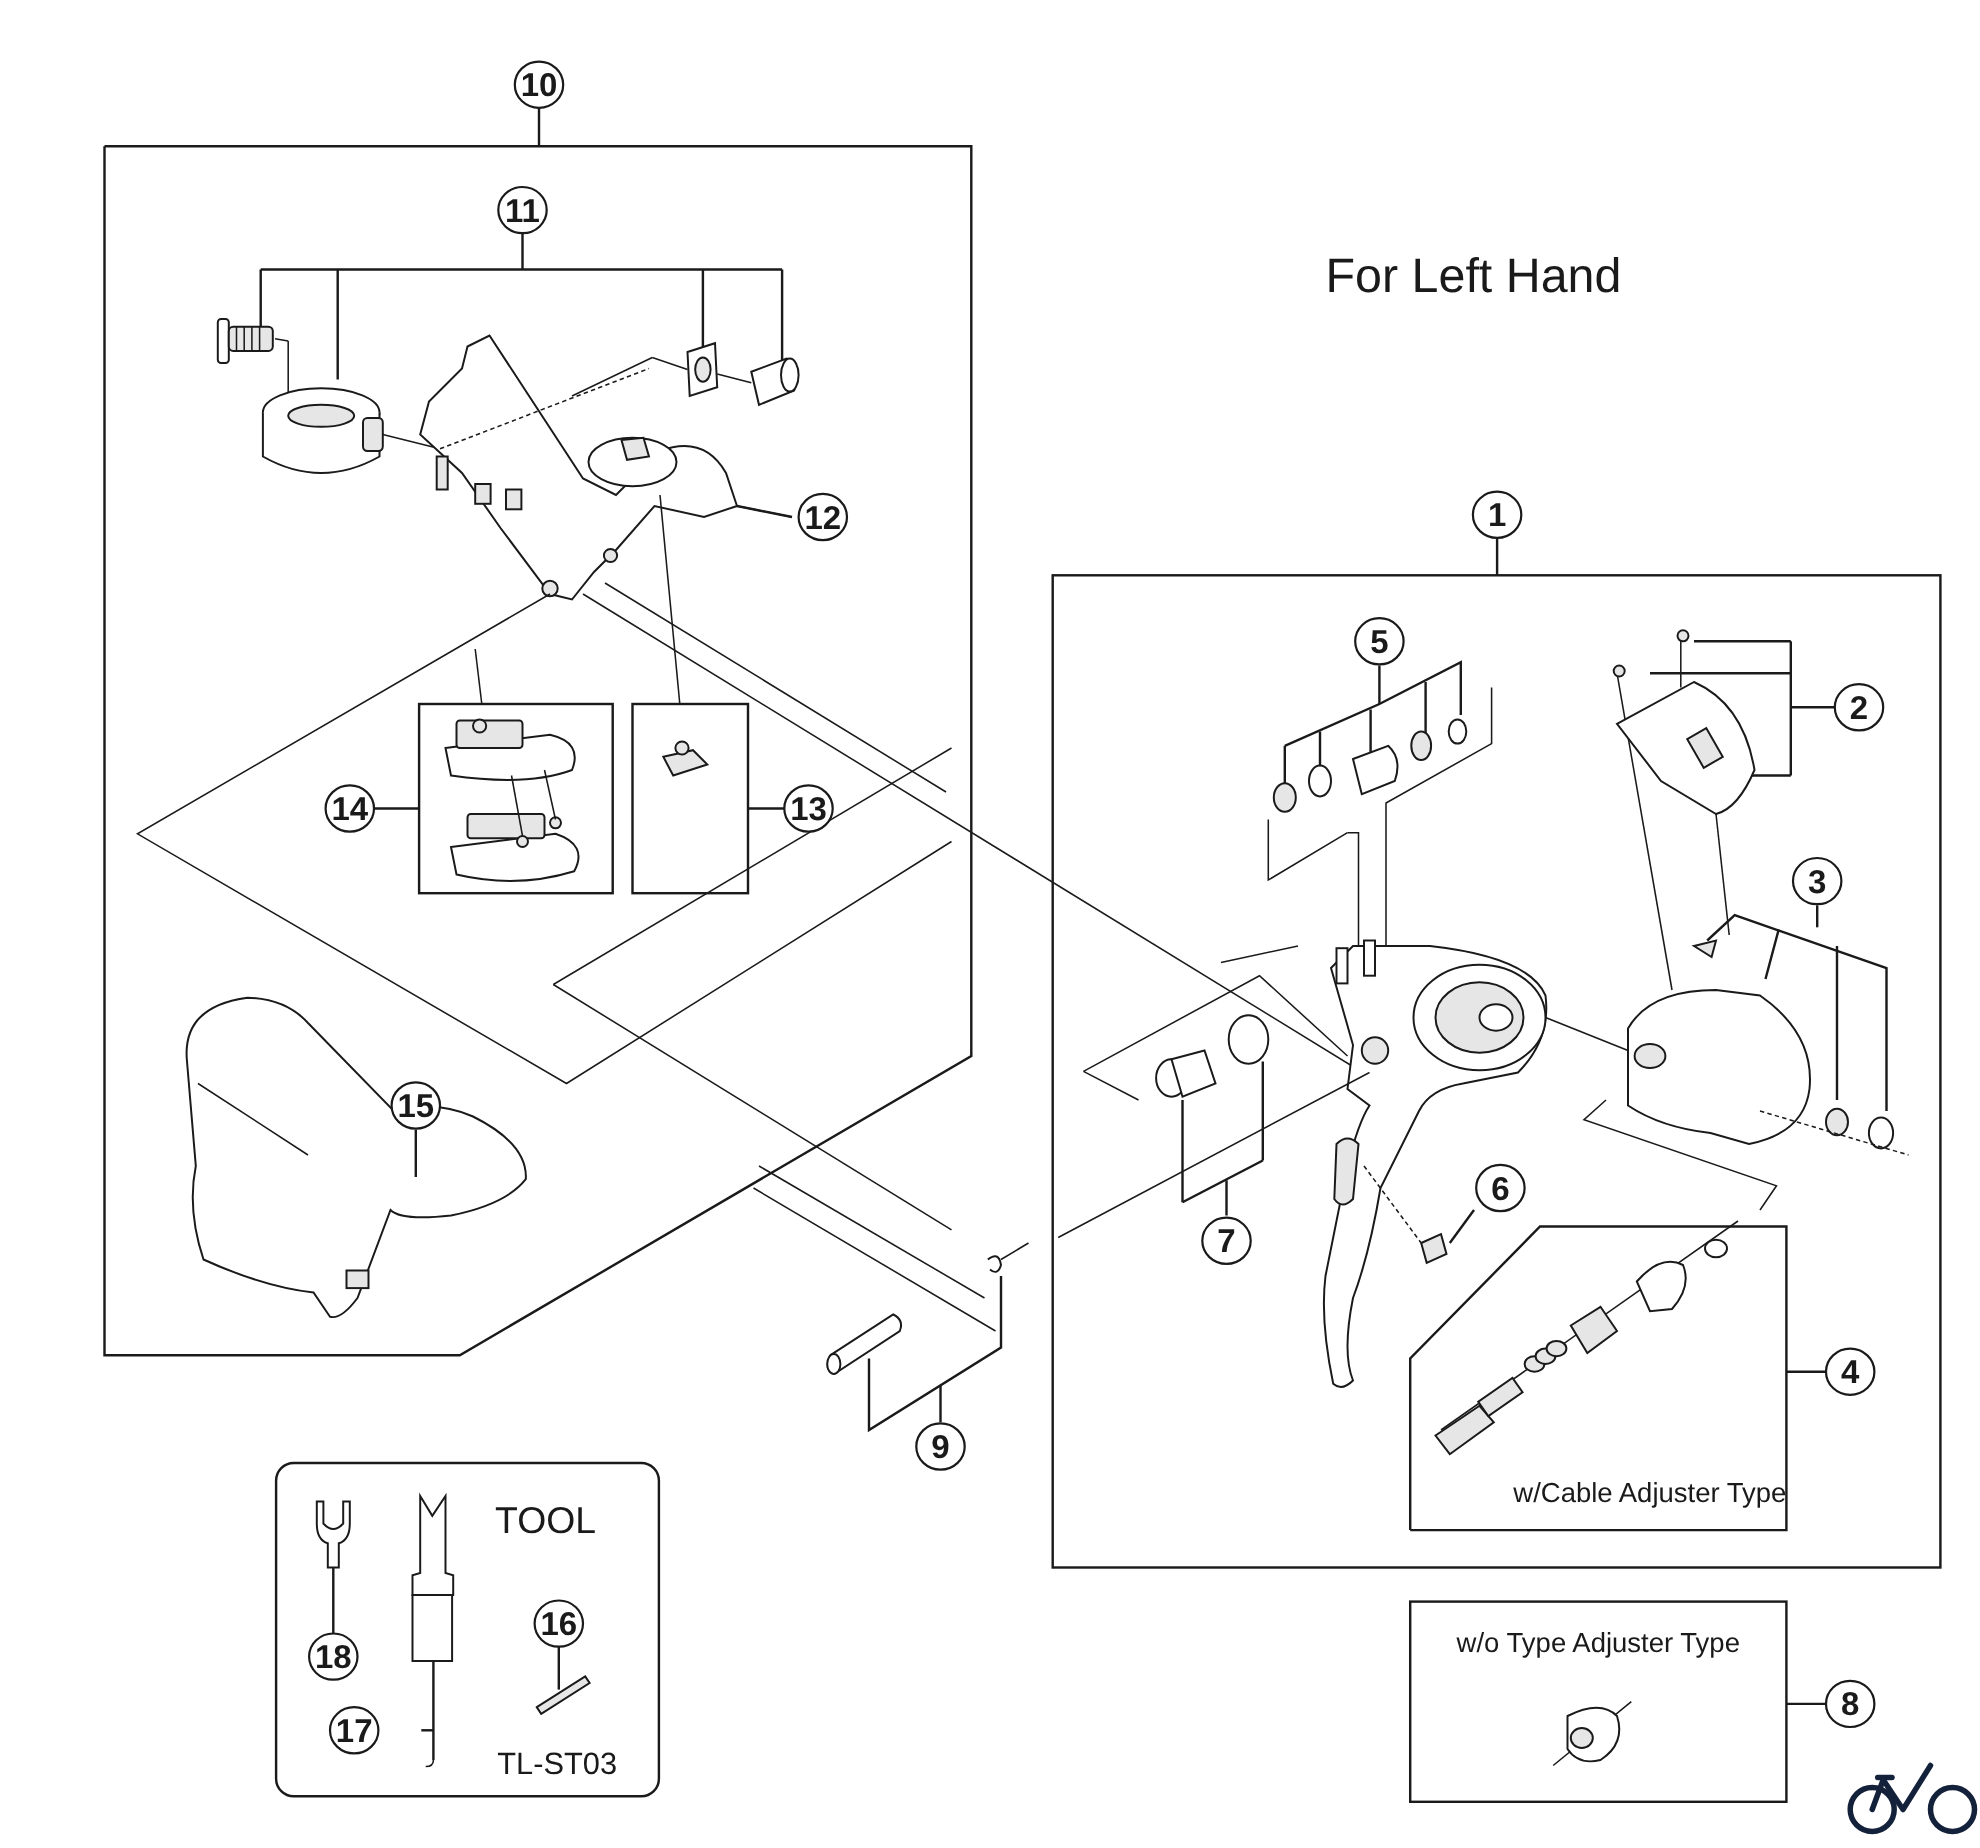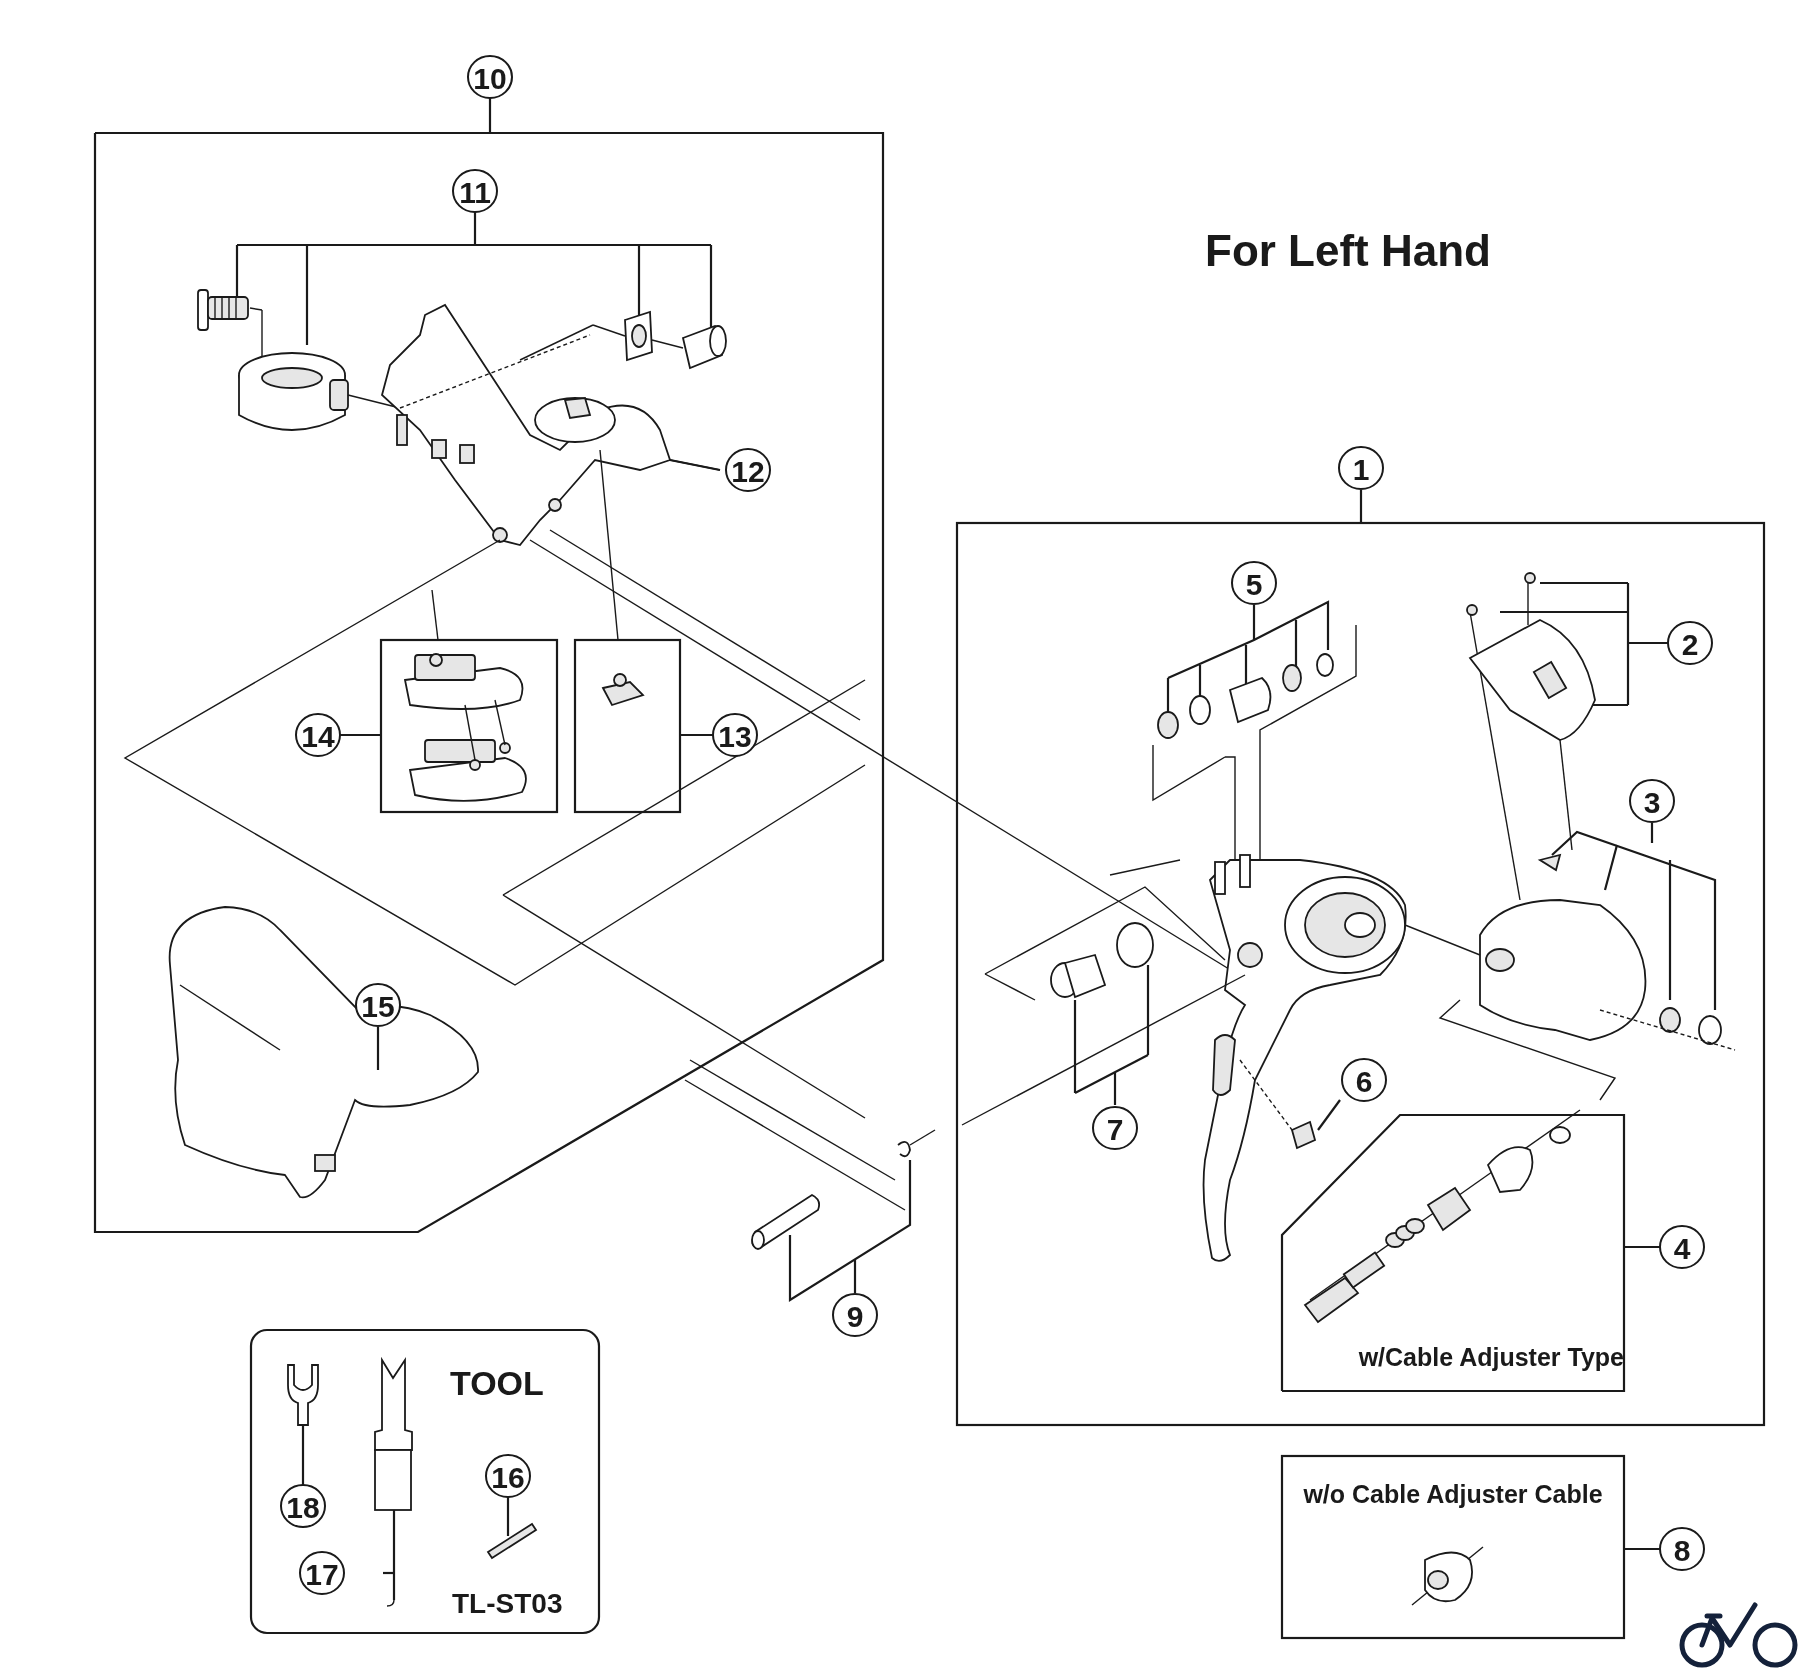--- a/index.html
+++ b/index.html
@@ -11,7 +11,7 @@
   .part{stroke:#1a1a1a;stroke-width:1.8;fill:#ffffff;}
   .partg{stroke:#1a1a1a;stroke-width:1.8;fill:#e6e6e6;}
   .cotext{font-family:"Liberation Sans",sans-serif;font-weight:bold;font-size:30px;fill:#1a1a1a;text-anchor:middle;dominant-baseline:central;}
-  .lbl{position:absolute;font-family:"Liberation Sans",sans-serif;font-weight:bold;color:#1a1a1a;white-space:nowrap;}
+  .lbl{position:absolute;font-family:"Liberation Sans",sans-serif;font-weight:normal;color:#1a1a1a;white-space:nowrap;}
   #title{left:1205px;top:226px;font-size:44px;}
   #adj-with{left:1282px;width:342px;text-align:right;top:1343px;font-size:25px;}
   #adj-without{left:1282px;width:342px;text-align:center;top:1480px;font-size:25px;}

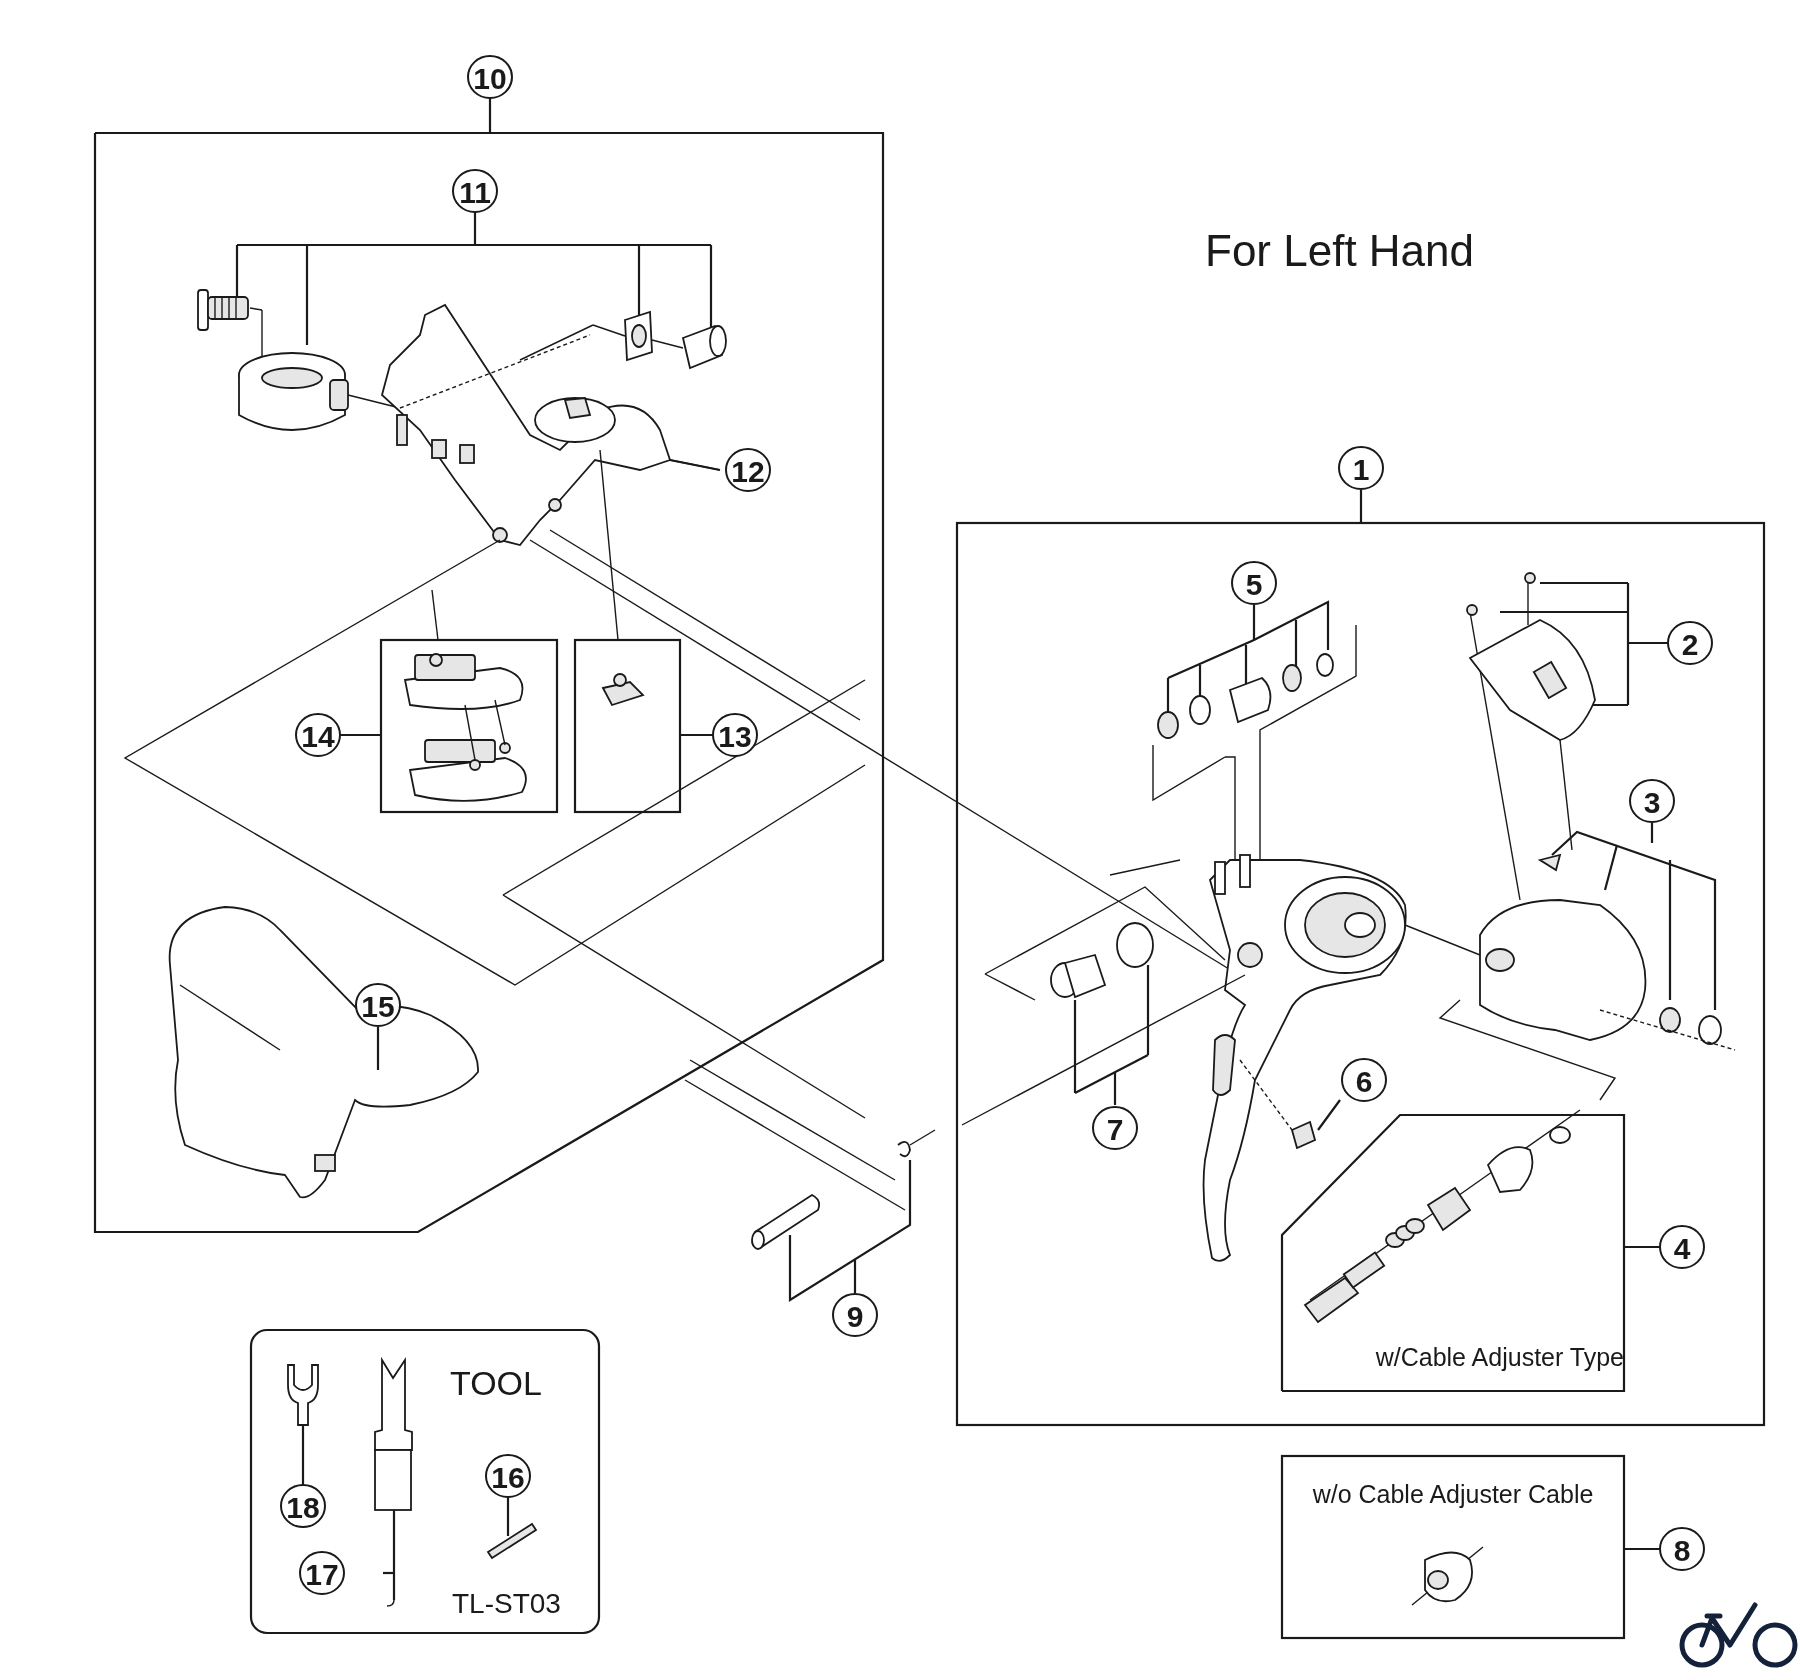--- a/index.html
+++ b/index.html
@@ -342,7 +342,7 @@
 
 <div class="lbl" id="title">For Left Hand</div>
 <div class="lbl" id="adj-with">w/Cable Adjuster Type</div>
-<div class="lbl" id="adj-without">w/o Cable Adjuster Cable</div>
+<div class="lbl" id="adj-without">w/o Type Adjuster Type</div>
 <div class="lbl" id="tool-title">TOOL</div>
 <div class="lbl" id="tool-code">TL-ST03</div>
 

